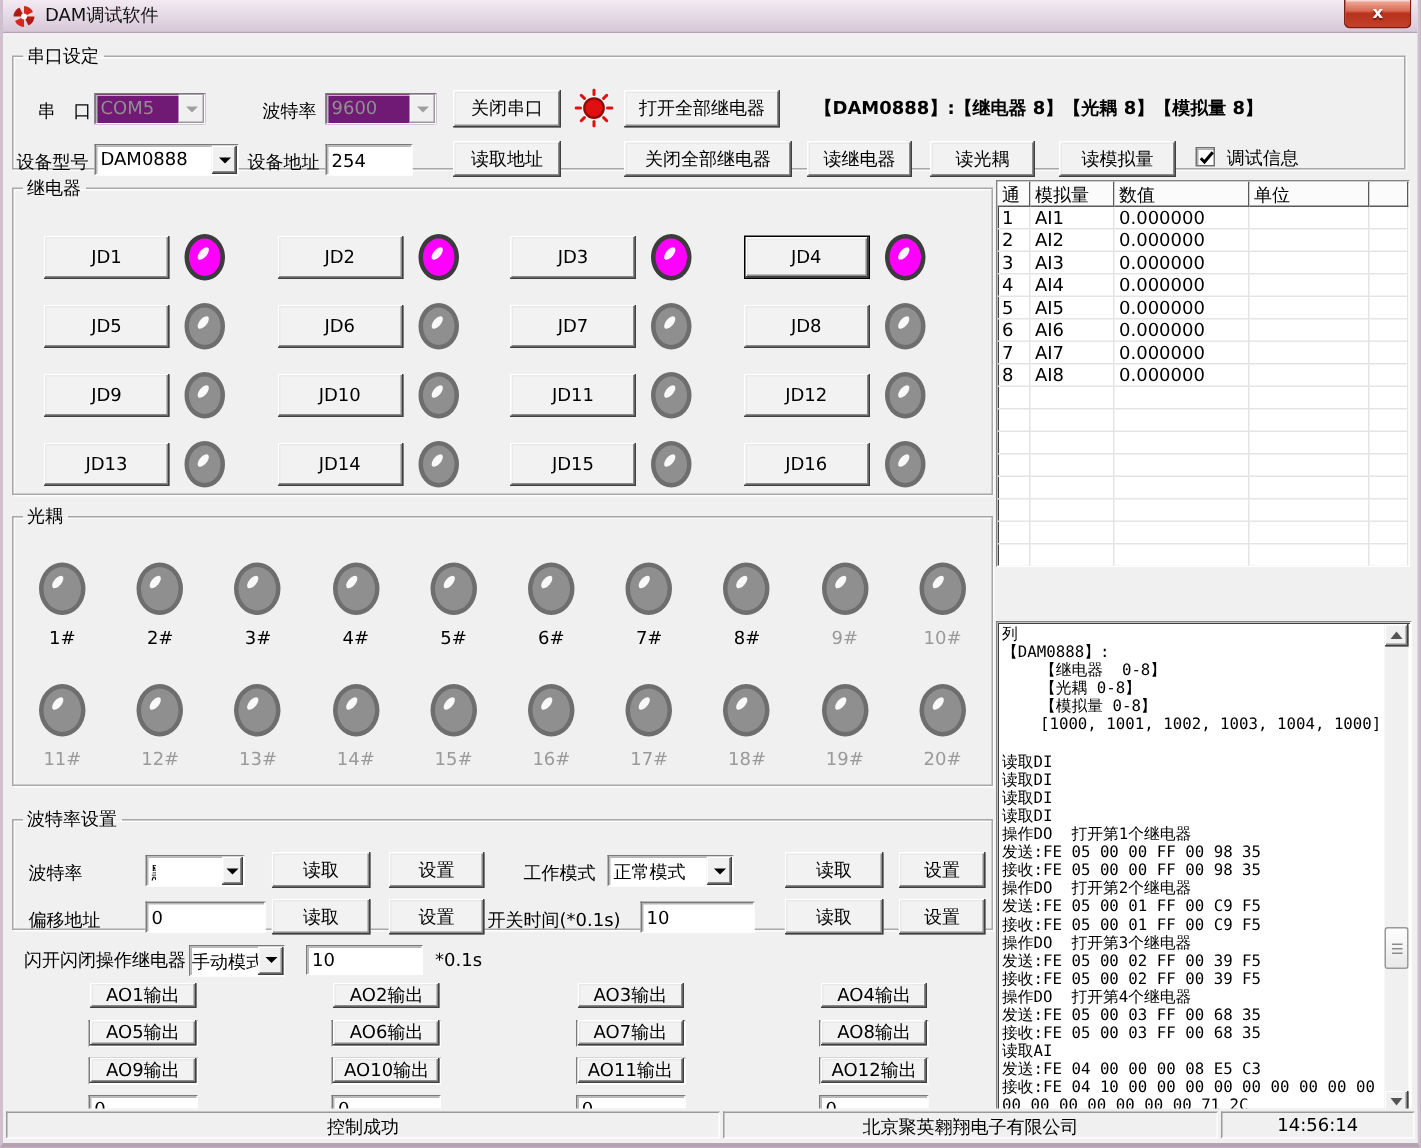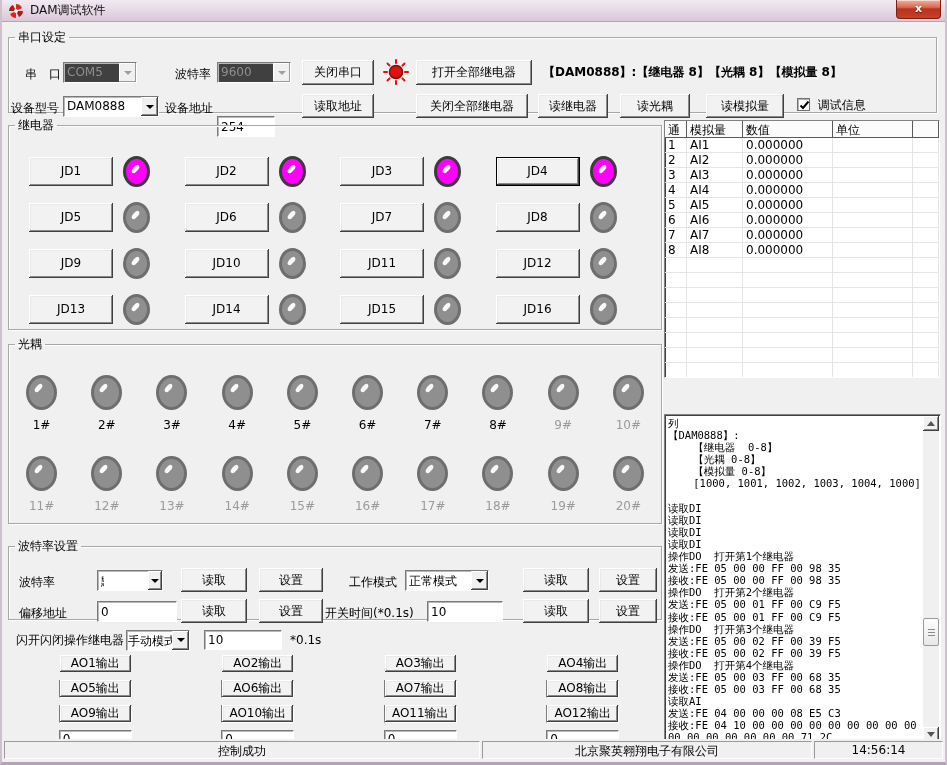--- a/index.html
+++ b/index.html
@@ -42,7 +42,7 @@
   .combo .drop { width:17px; background:#f0f0f0; display:flex; align-items:center; justify-content:center;
                  box-shadow:inset -1px -1px 0 #404040, inset 1px 1px 0 #fff, inset -2px -2px 0 #8a8a8a; cursor:pointer; }
   .combo .arrow { width:0; height:0; border-left:4px solid transparent; border-right:4px solid transparent; border-top:4px solid #000; }
-  .combo.disabled { background:#404040; }
+  .combo.disabled { background:#701a75; }
   .combo.disabled .val { color:#8f8f8f; }
   .combo.disabled .drop { box-shadow:inset -1px -1px 0 #9a9a9a, inset 1px 1px 0 #fff; }
   .combo.disabled .arrow { border-top-color:#9f9f9f; }

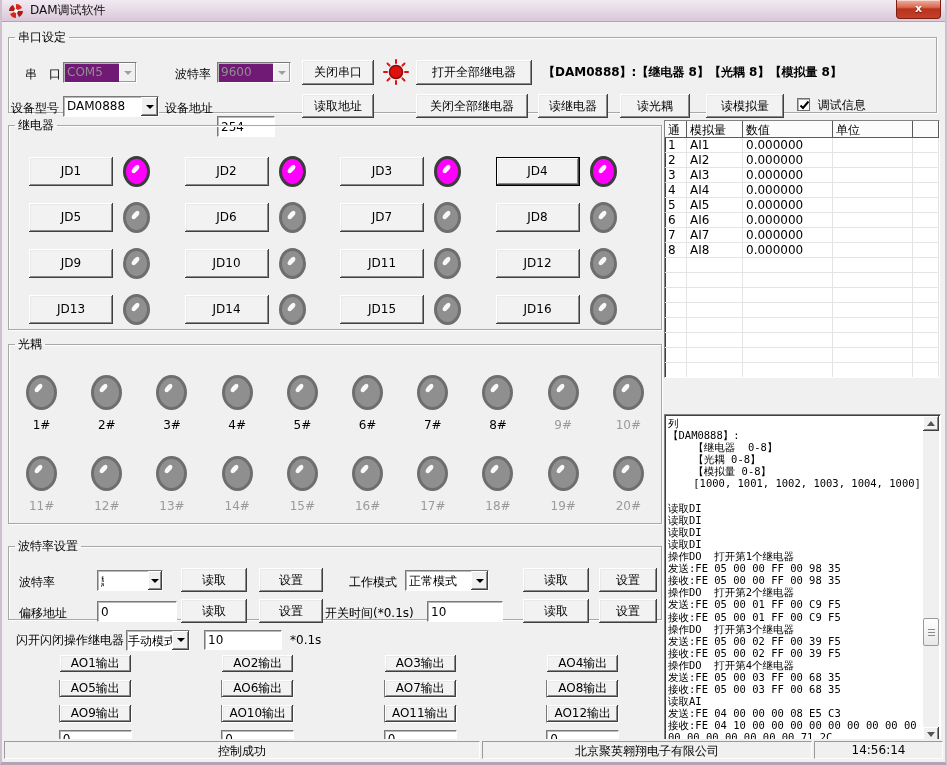--- a/index.html
+++ b/index.html
@@ -187,7 +187,7 @@
         </svg>
       </span>
 
-      <button class="abs btn" style="left:407px;top:14px;width:116px;height:25px;">打开全部继电器</button>
+      <button class="abs btn" style="left:407px;top:14px;width:104px;height:25px;">打开全部继电器</button>
 
       <span class="abs lbl boldline" style="left:534px;top:18px;">【DAM0888】:【继电器  8】【光耦 8】【模拟量 8】</span>
 

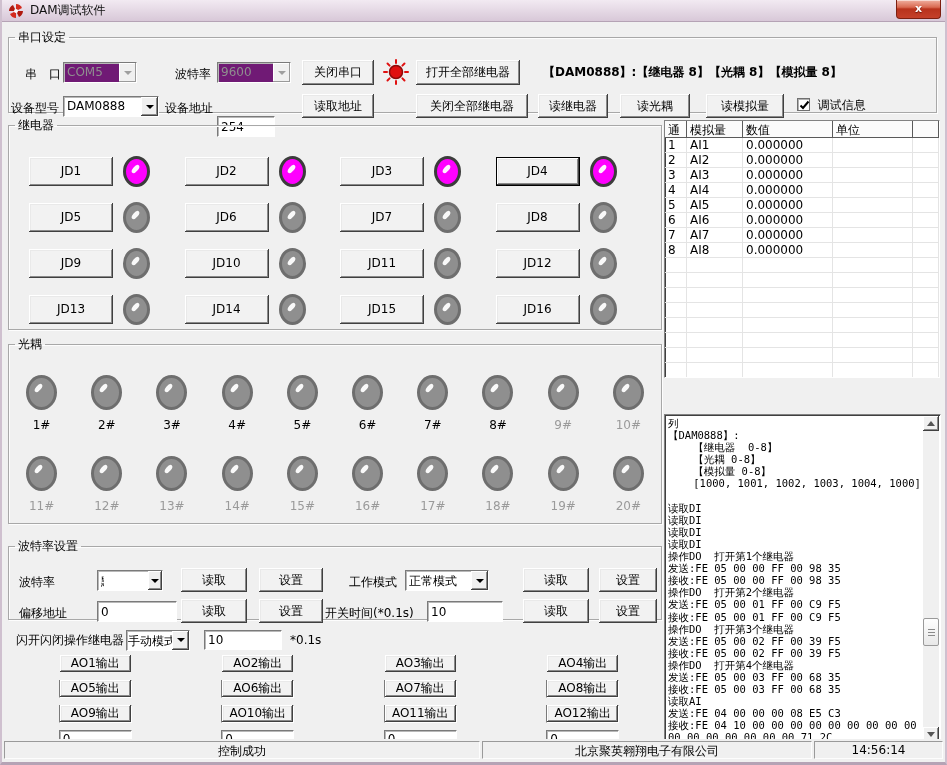--- a/index.html
+++ b/index.html
@@ -200,7 +200,7 @@
       </span>
 
       <span class="abs lbl" style="left:156px;top:54px;">设备地址</span>
-      <input class="abs tb" style="left: 208px; top: 50px; width: 58px; height: 21px; margin-top: 20px;" value="254">
+      <input class="abs tb" style="left: 208px; top: 50px; width: 58px; height: 21px;" value="254">
 
       <button class="abs btn" style="left:293px;top:48px;width:72px;height:24px;">读取地址</button>
       <button class="abs btn" style="left:407px;top:48px;width:112px;height:24px;">关闭全部继电器</button>

